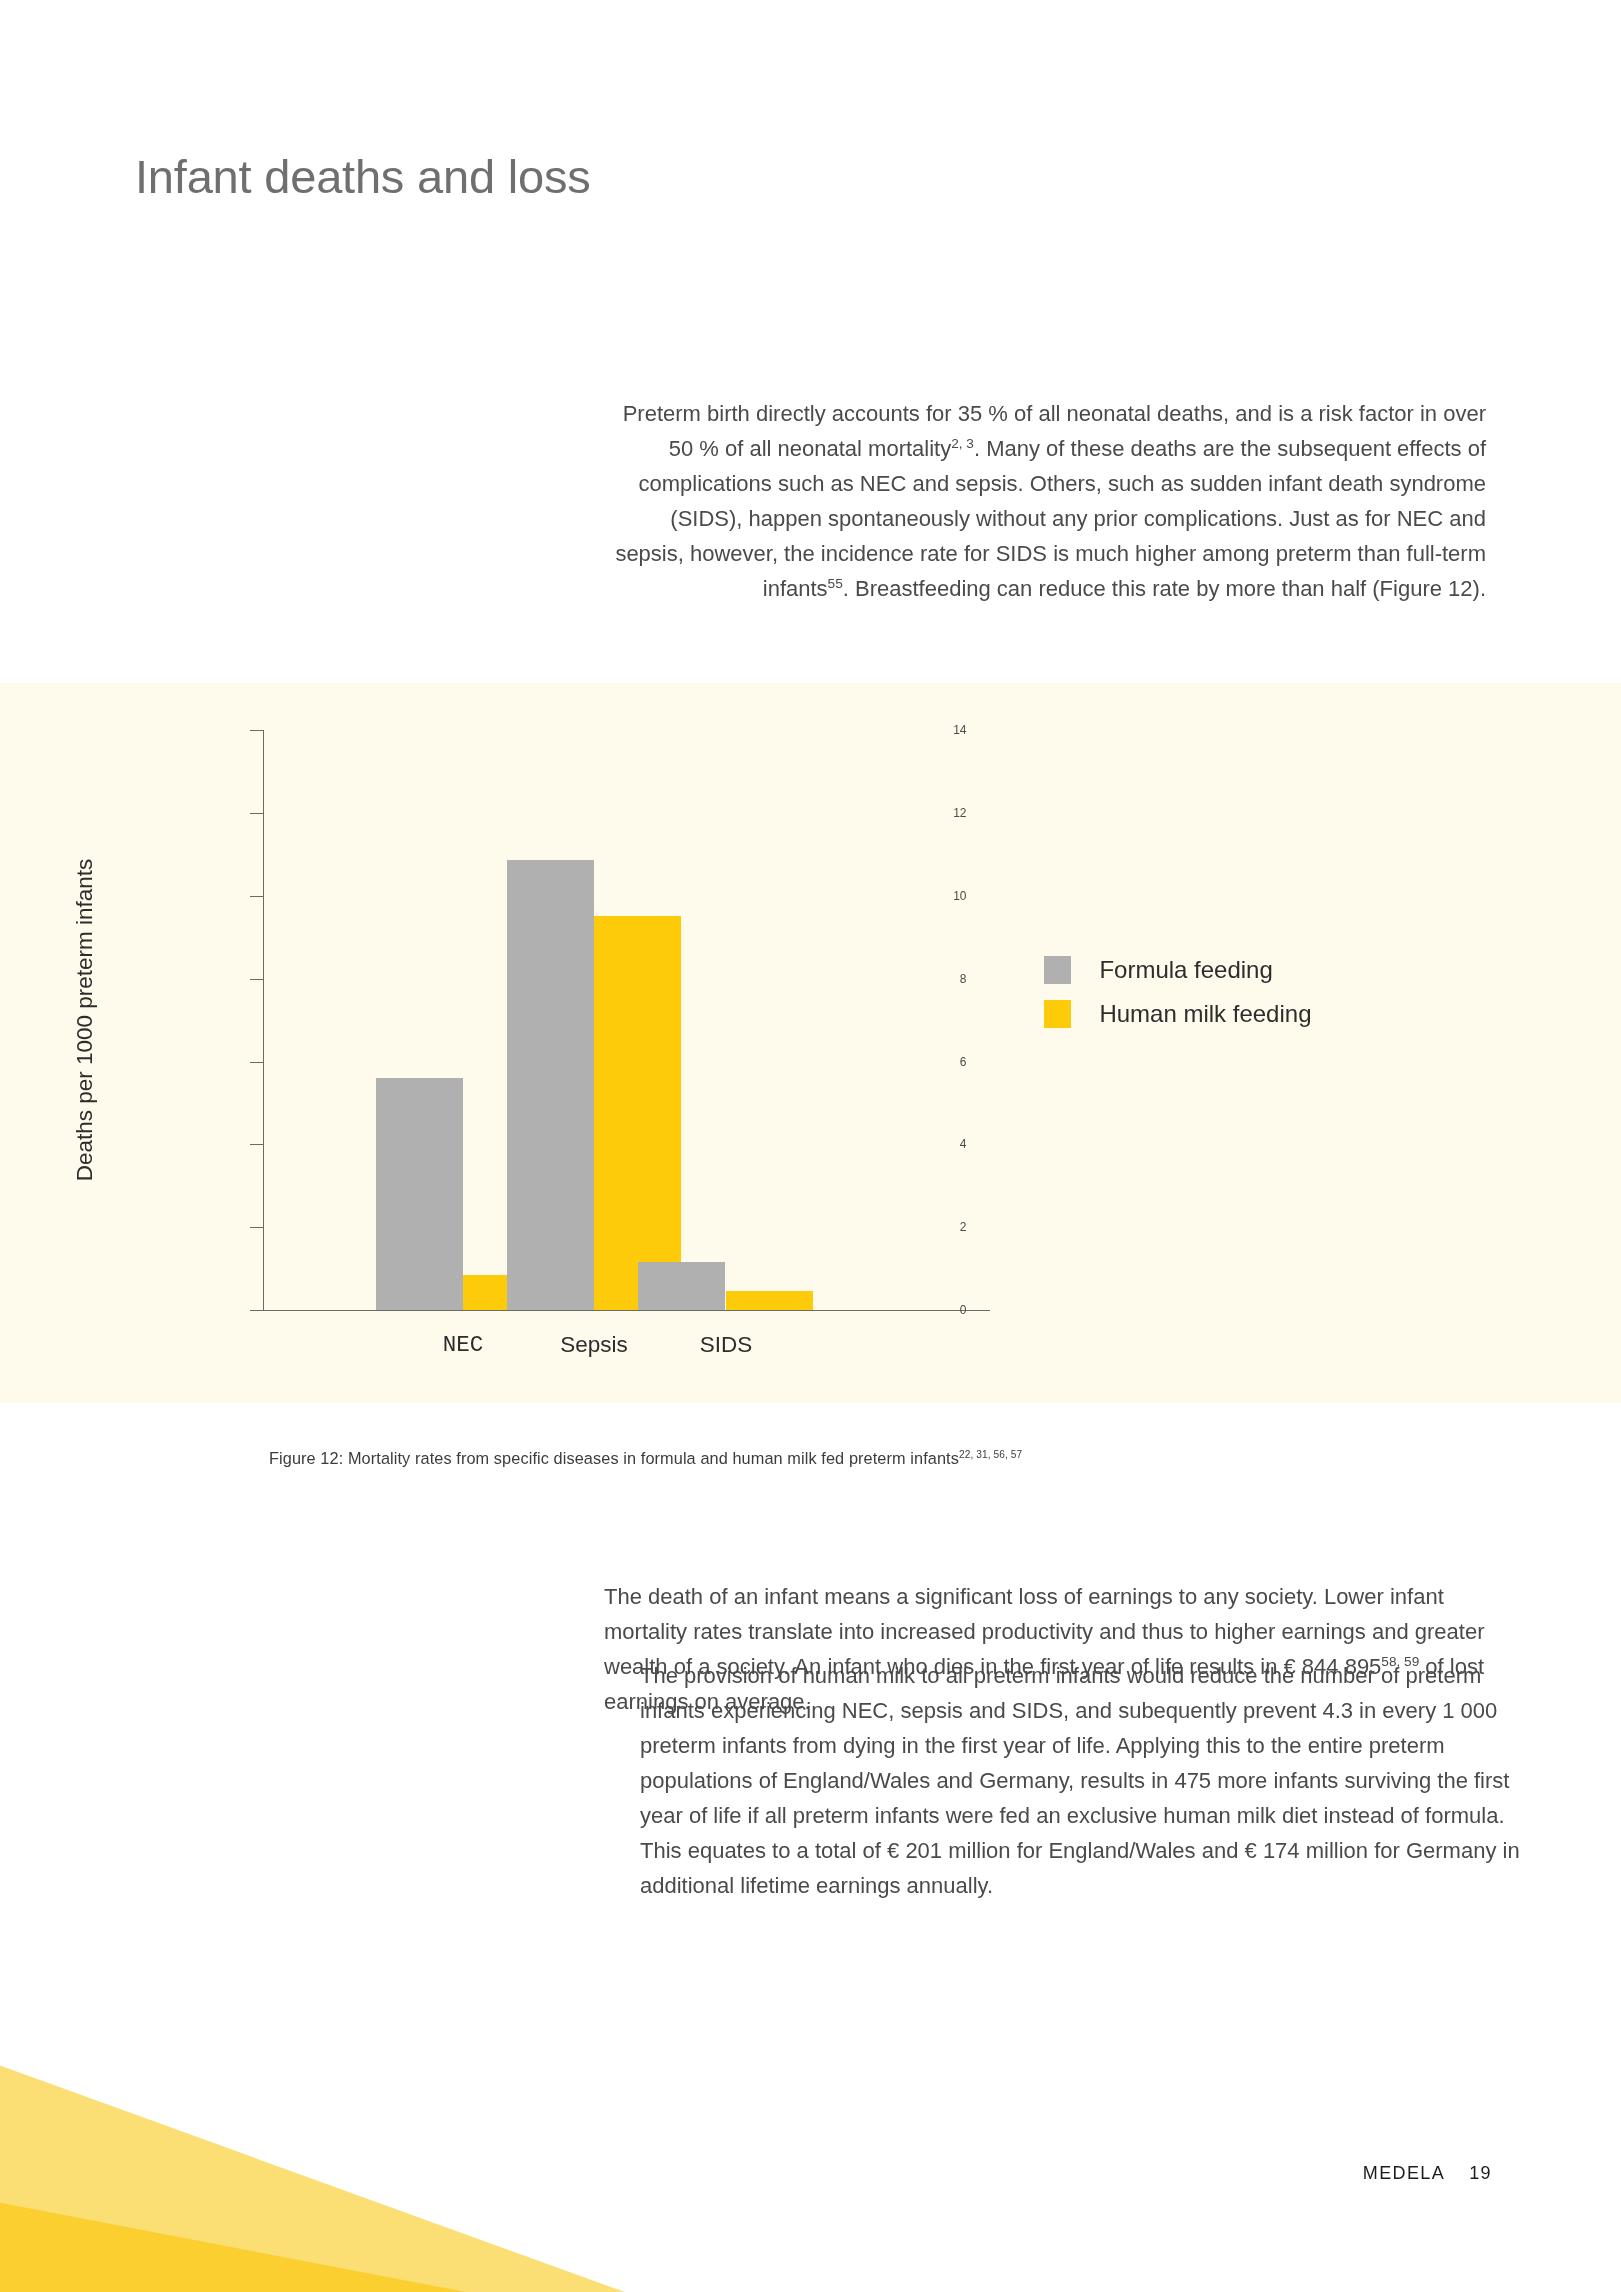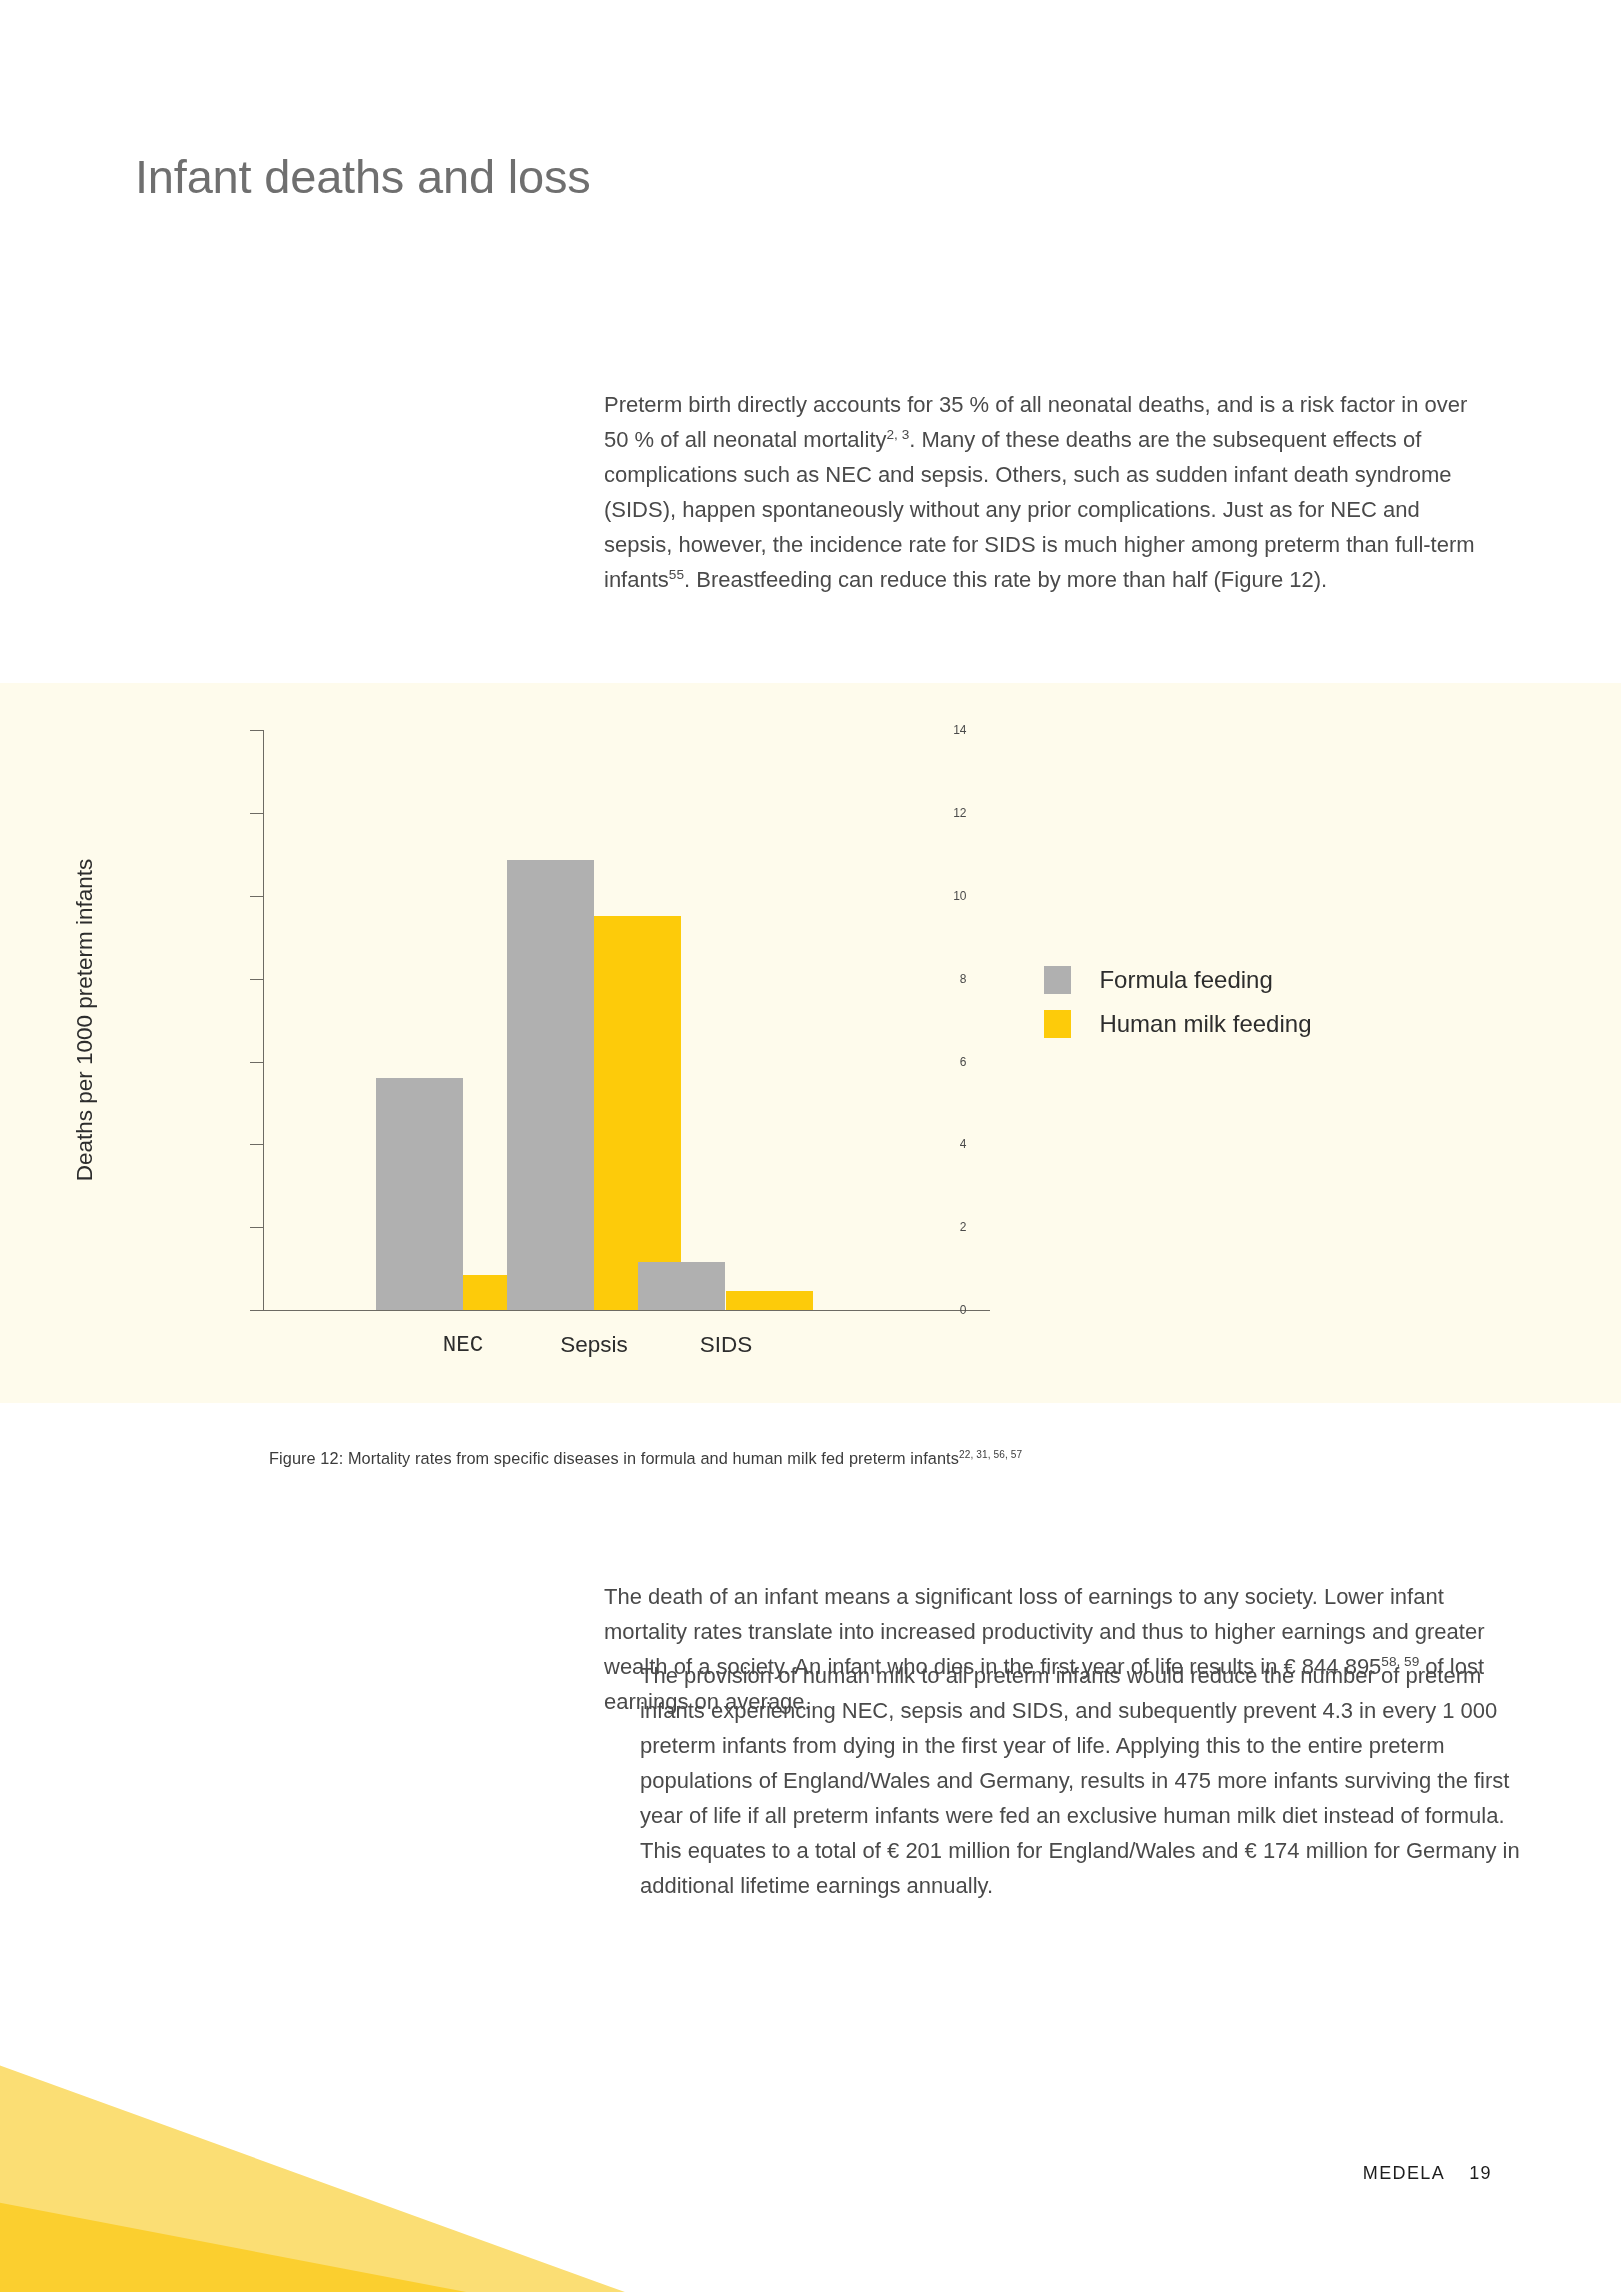--- a/index.html
+++ b/index.html
@@ -38,7 +38,7 @@
     color: #4a4a4a;
     font-weight: 300;
   }
-  #intro-paragraph { top: 387px; }
+  #intro-paragraph { top: 396px; text-align: right; }
   #earnings-paragraph { top: 1579px; }
   #provision-paragraph { top: 1658px; margin-left: 36px; }
   .text-col p { margin: 0; }

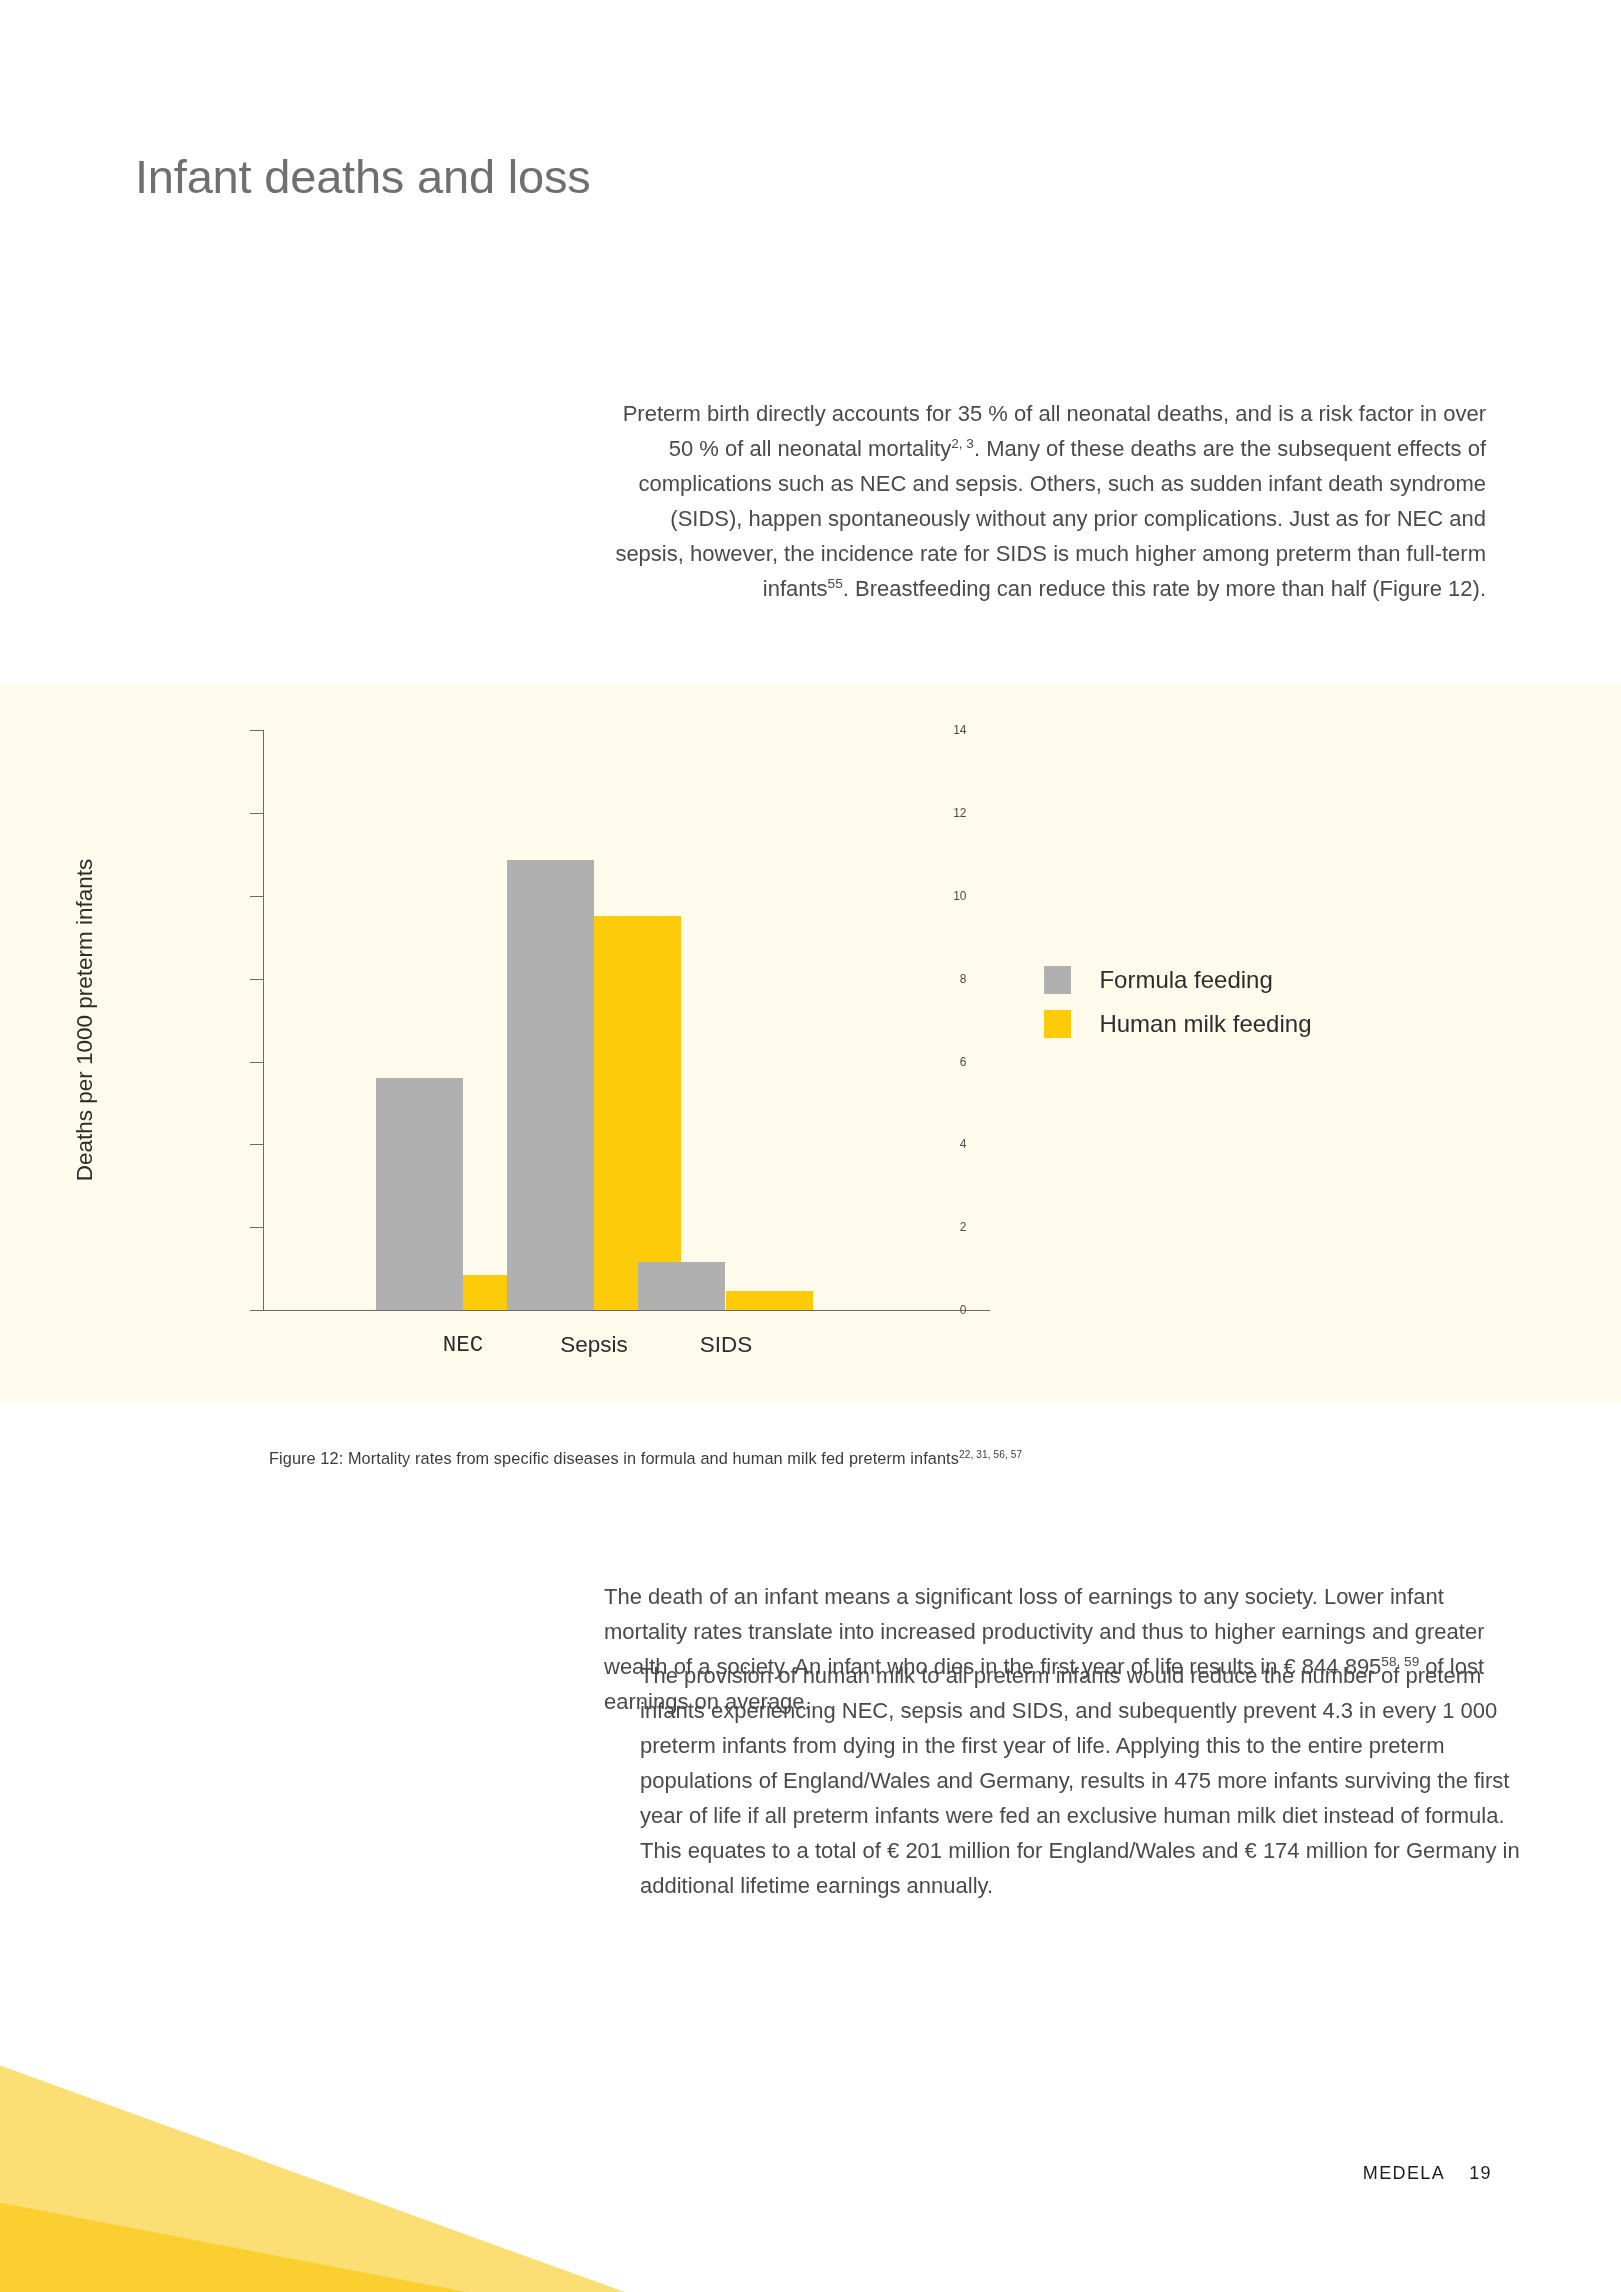--- a/index.html
+++ b/index.html
@@ -130,7 +130,7 @@
   .legend {
     position: absolute;
     left: 1044px;
-    top: 275px;   
+    top: 265px;   
   }
   .legend-row {
     display: flex;

